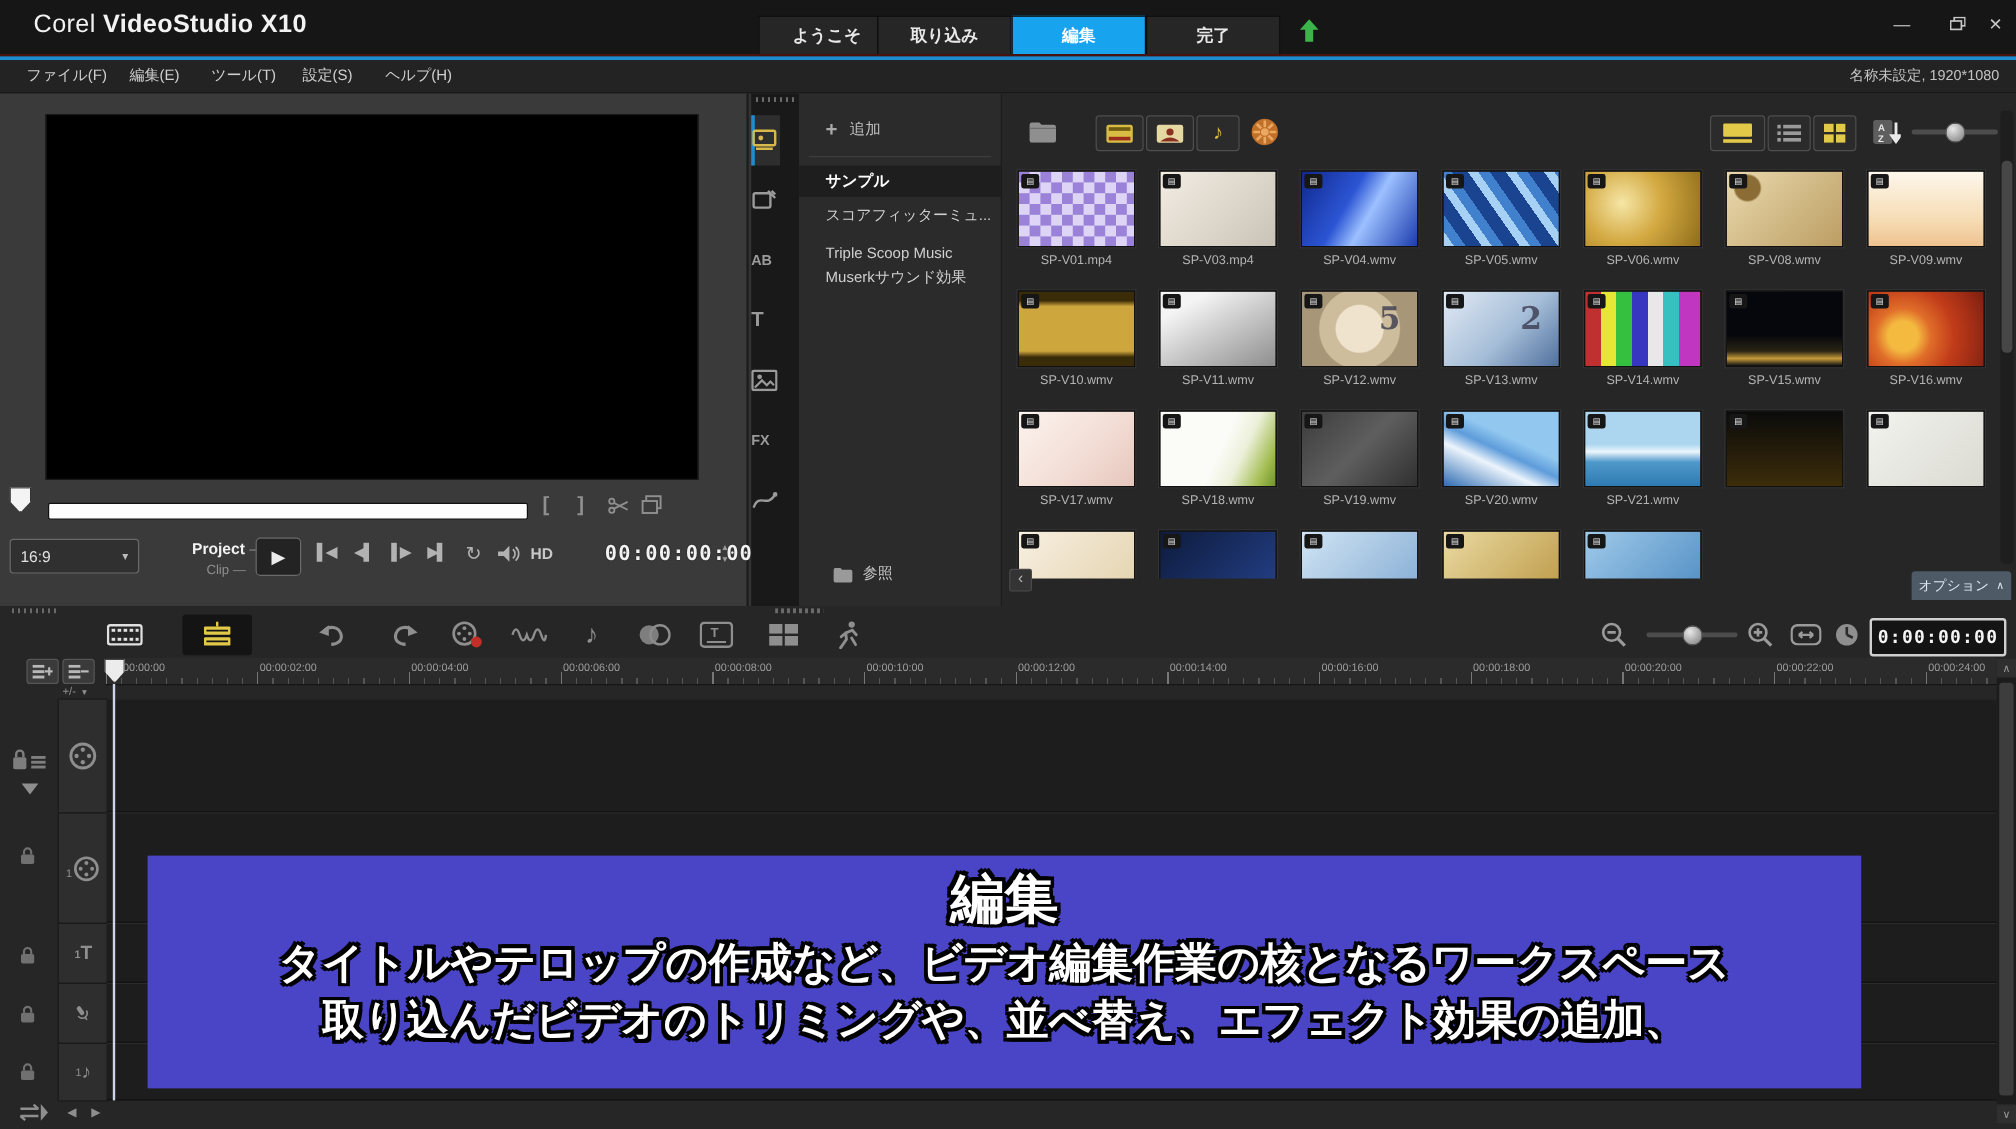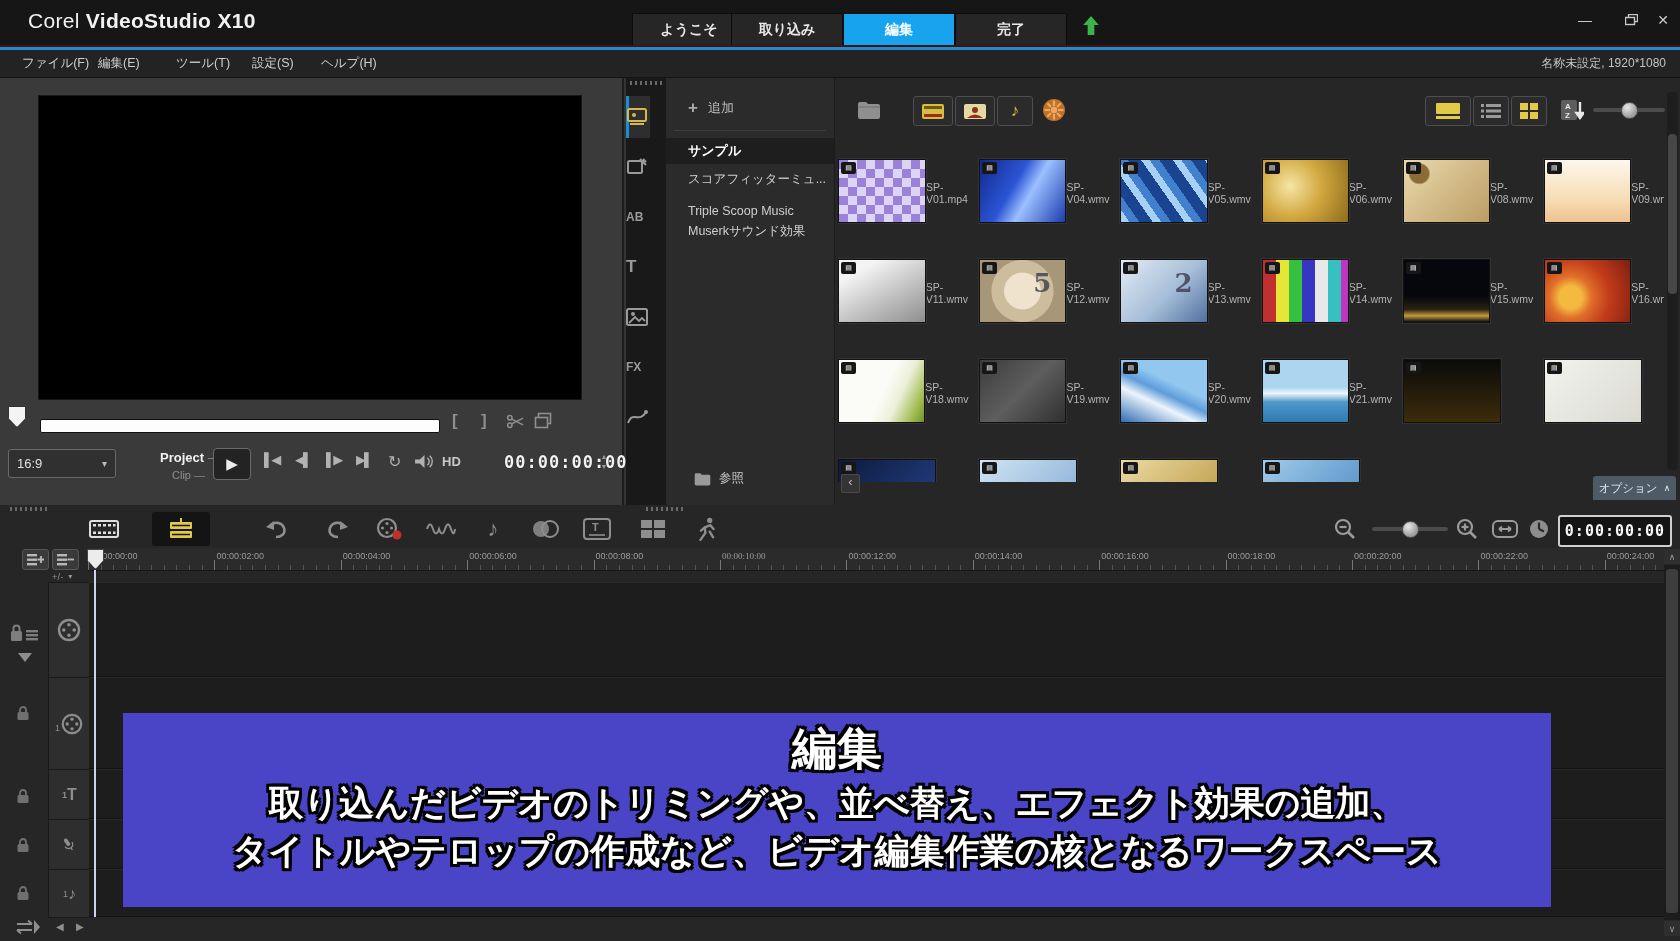--- a/index.html
+++ b/index.html
@@ -173,7 +173,7 @@
 
   <div class="abs menubar">
     <div class="abs menuitem" style="left:12px;">ファイル(F)</div>
-    <div class="abs menuitem" style="left:88px;">編集(E)</div>
+    <div class="abs menuitem" style="left:98px;">編集(E)</div>
     <div class="abs menuitem" style="left:166px;">ツール(T)</div>
     <div class="abs menuitem" style="left:242px;">設定(S)</div>
     <div class="abs menuitem" style="left:311px;">ヘルプ(H)</div>

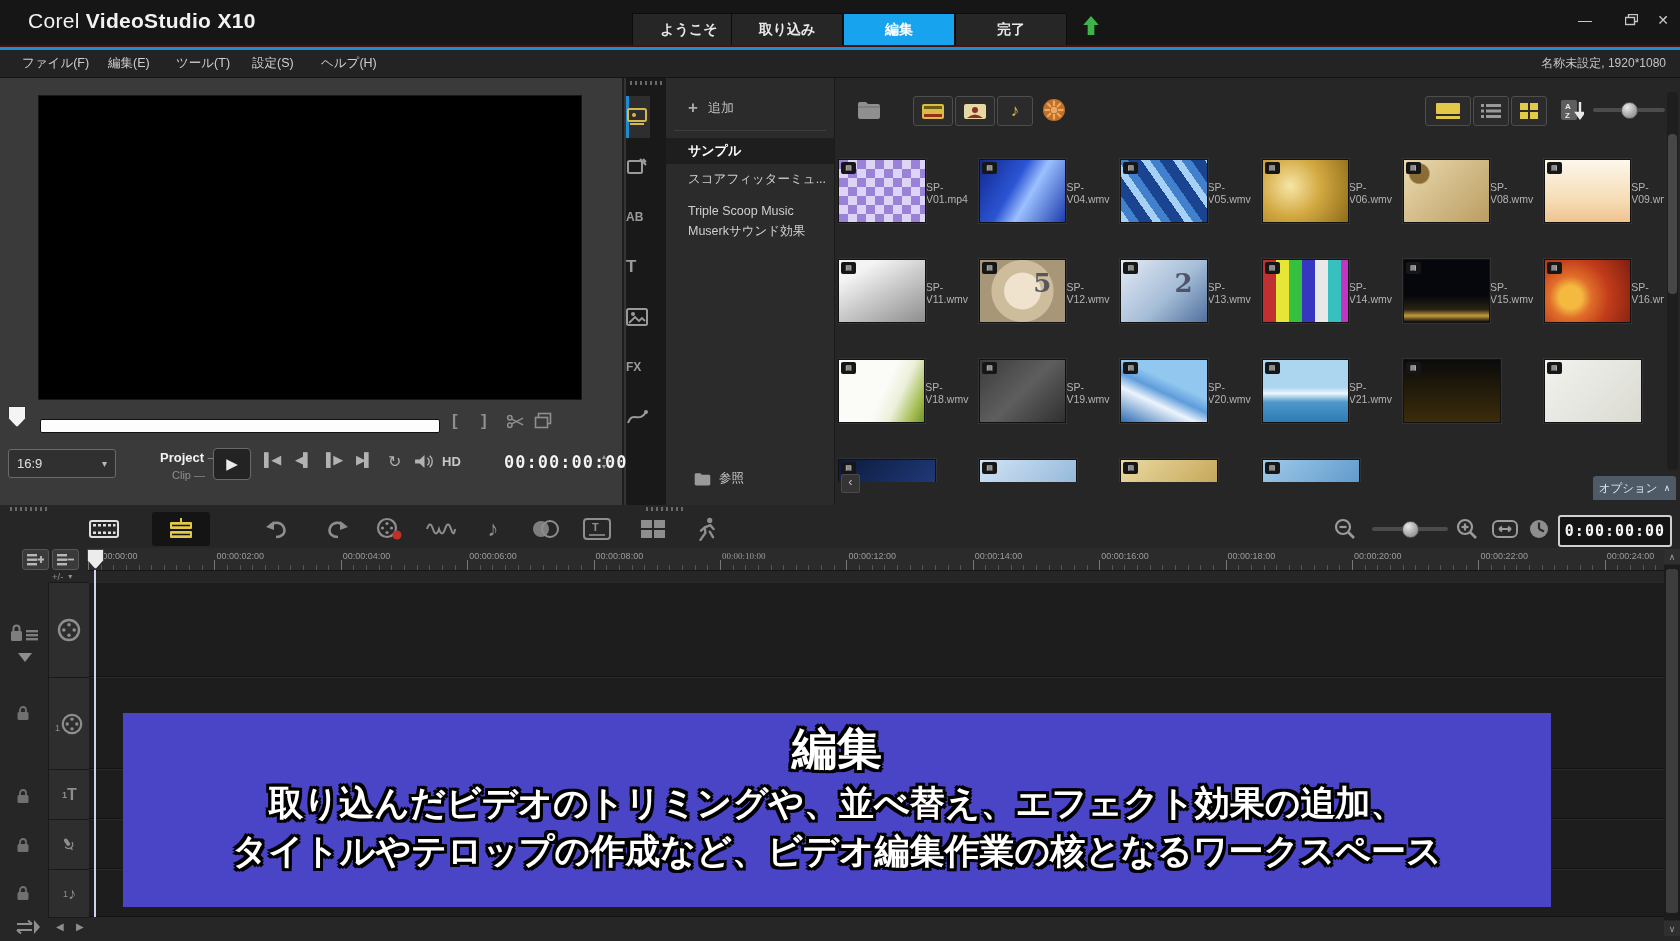--- a/index.html
+++ b/index.html
@@ -73,7 +73,7 @@
                background:radial-gradient(circle at 35% 30%,#e8e8e8,#9a9a9a 70%);border:1px solid #555;cursor:pointer;}
   #media-grid{position:absolute;left:3px;top:62px;width:826px;height:342px;overflow:hidden;
               display:grid;grid-template-columns:repeat(7,1fr);grid-auto-rows:100px;}
-  .mcell{position:relative;display:flex;flex-direction:row;align-items:center;cursor:pointer;}
+  .mcell{position:relative;display:flex;flex-direction:column;align-items:center;cursor:pointer;}
   .mthumb{position:relative;width:96px;height:62px;margin-top:2px;border:1px solid #111;box-shadow:0 0 0 1px #333;}
   .mbadge{position:absolute;left:2px;top:2px;width:15px;height:12px;background:#161616;border-radius:2px;
           color:#e8e8e8;font-size:7px;display:flex;align-items:center;justify-content:center;}

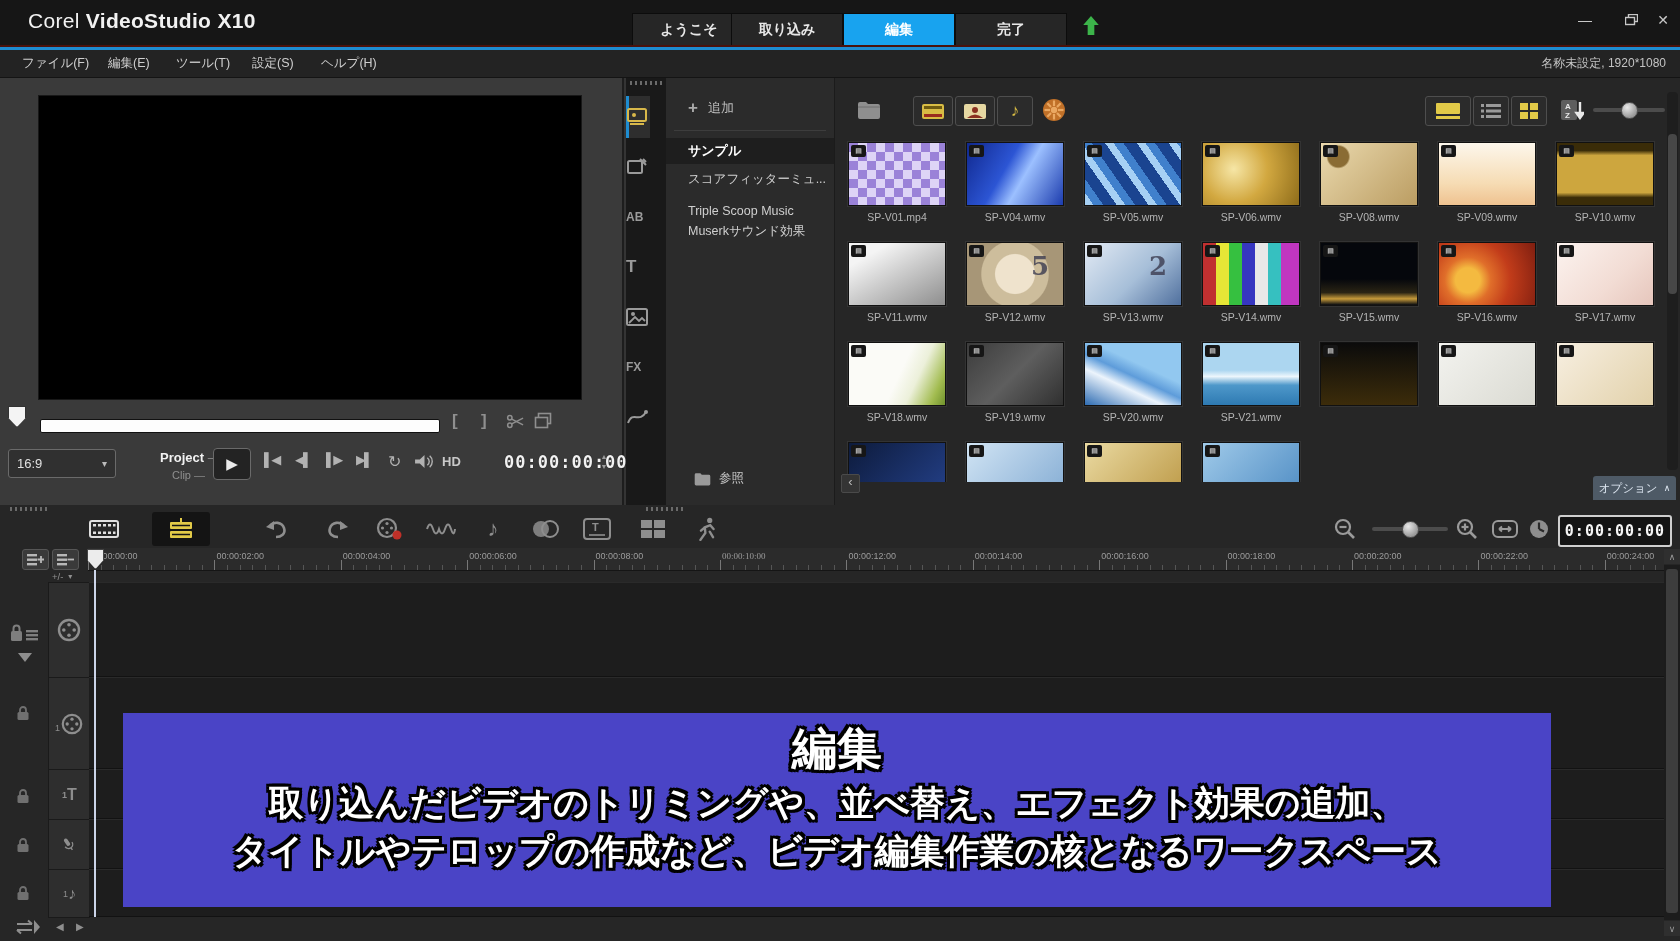--- a/index.html
+++ b/index.html
@@ -388,6 +388,12 @@
           <span class="mlabel">SP-V01.mp4</span>
         </div>
         <div class="mcell">
+          <div class="mthumb" style="background: linear-gradient(135deg, rgb(242, 236, 228), rgb(221, 214, 202) 55%, rgb(201, 194, 182));">
+            <div class="mbadge">▤</div>
+          </div>
+          <span class="mlabel">SP-V03.mp4</span>
+        </div>
+        <div class="mcell">
           <div class="mthumb" style="background: linear-gradient(120deg, rgb(16, 40, 142) 0%, rgb(44, 85, 212) 40%, rgb(156, 192, 255) 58%, rgb(28, 60, 174) 100%);">
             <div class="mbadge">▤</div>
           </div>

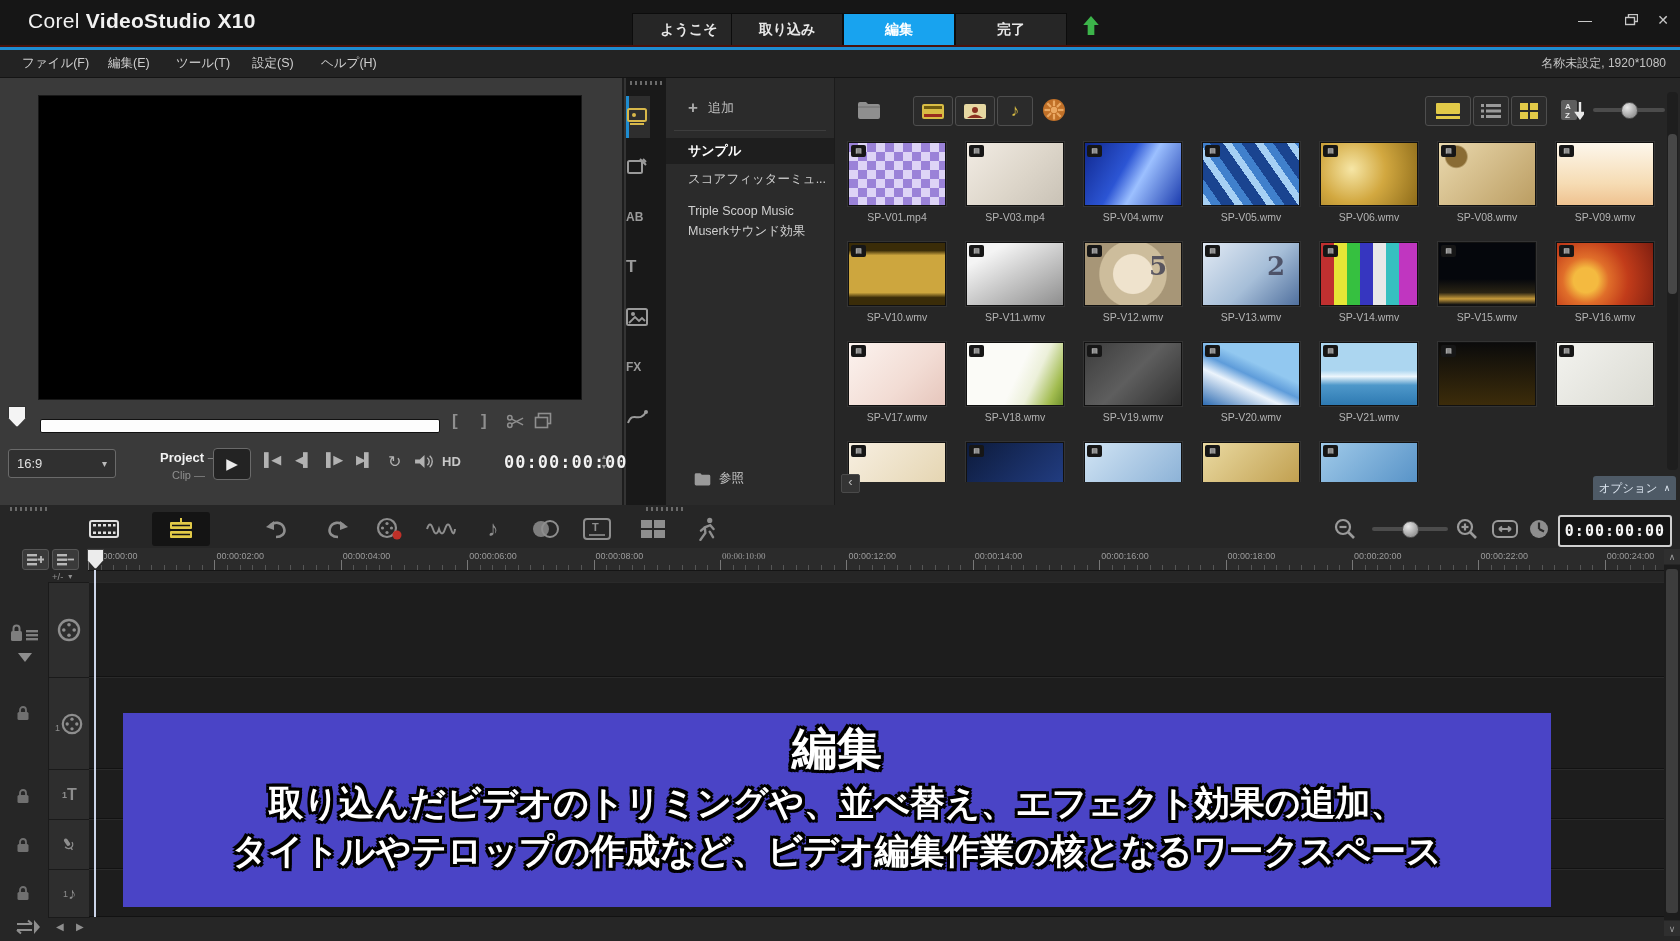--- a/index.html
+++ b/index.html
@@ -694,7 +694,7 @@
         <span class="ruler-label" style="left: 254.8px;">00:00:04:00</span>
         <span class="ruler-label" style="left: 381.2px;">00:00:06:00</span>
         <span class="ruler-label" style="left: 507.6px;">00:00:08:00</span>
-        <span class="ruler-label" style="left: 634px; font-family: Liberation Serif, serif;">00:00:10:00</span>
+        <span class="ruler-label" style="left: 634px;">00:00:10:00</span>
         <span class="ruler-label" style="left: 760.4px;">00:00:12:00</span>
         <span class="ruler-label" style="left: 886.8px;">00:00:14:00</span>
         <span class="ruler-label" style="left: 1013.2px;">00:00:16:00</span>

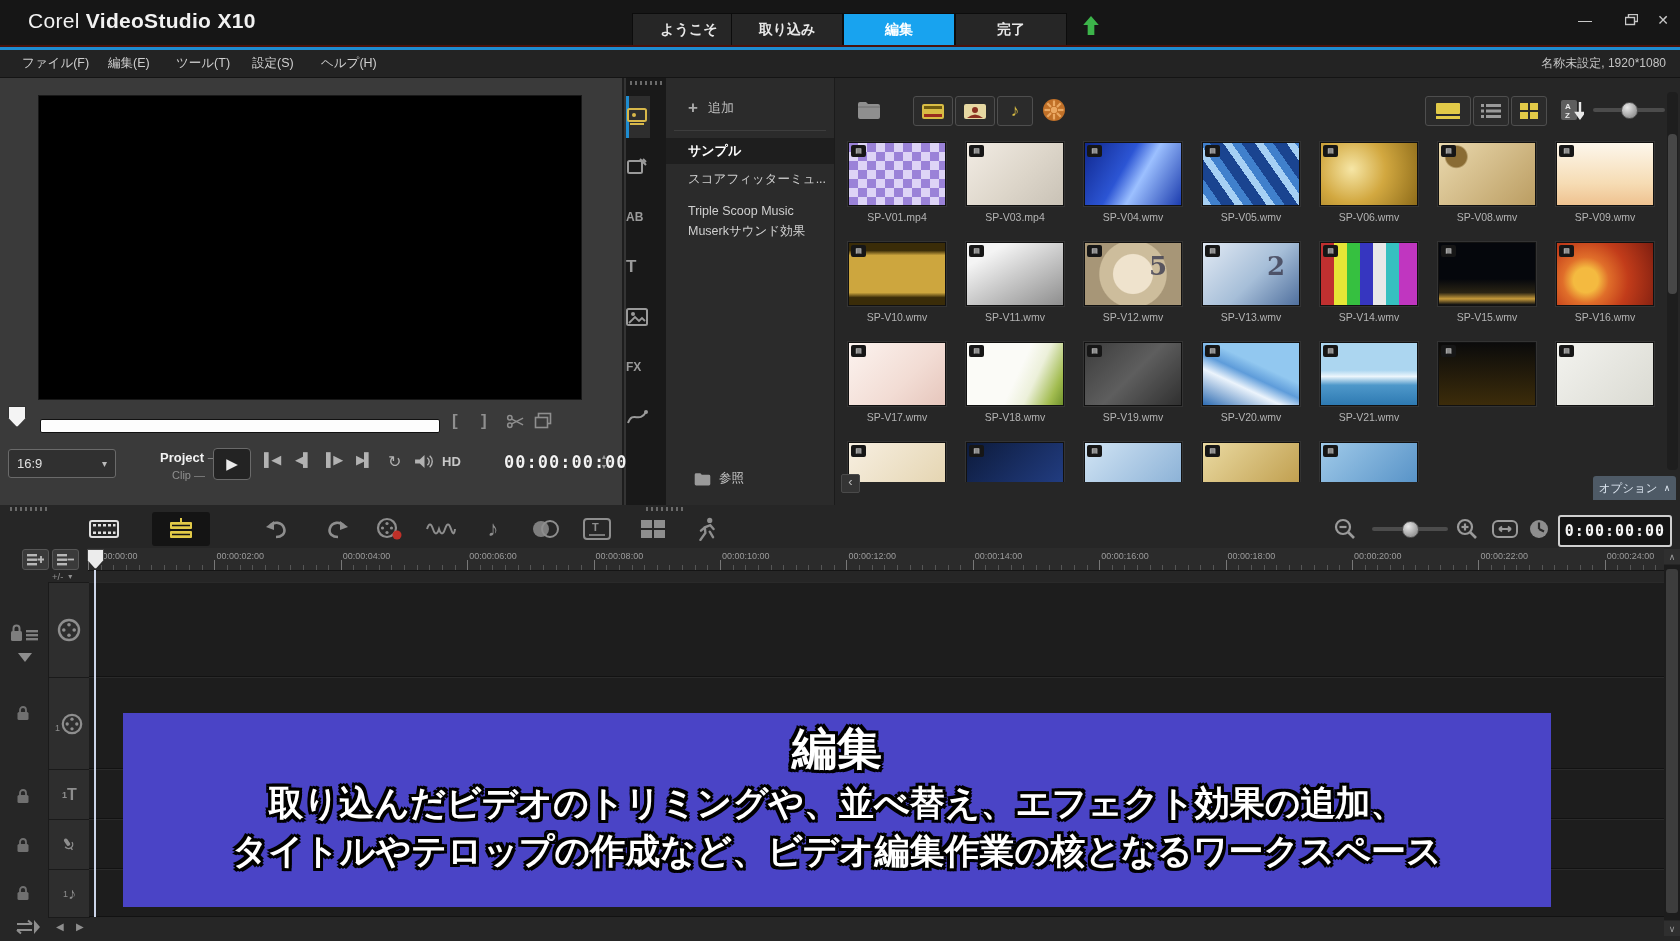--- a/index.html
+++ b/index.html
@@ -813,8 +813,8 @@
 
   <div class="abs vid-overlay" style="background: rgb(74, 68, 198);">
     <div class="ov-title">編集</div>
+    <div class="ov-line">タイトルやテロップの作成など、ビデオ編集作業の核となるワークスペース</div>
     <div class="ov-line">取り込んだビデオのトリミングや、並べ替え、エフェクト効果の追加、</div>
-    <div class="ov-line">タイトルやテロップの作成など、ビデオ編集作業の核となるワークスペース</div>
   </div>
 
 </div>

